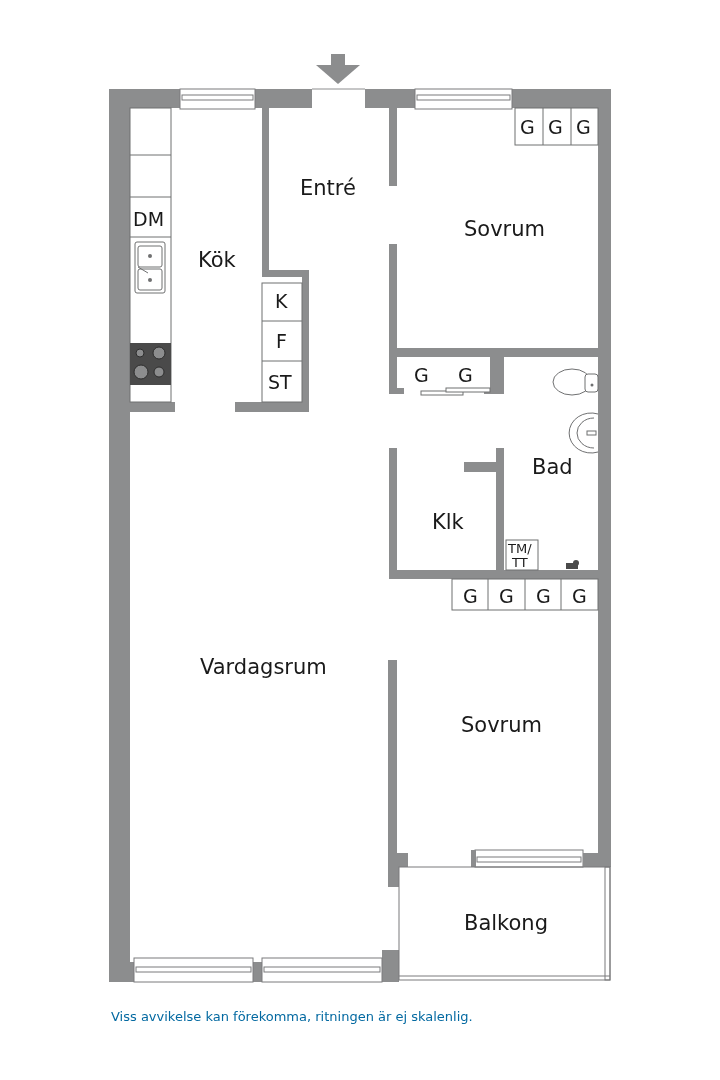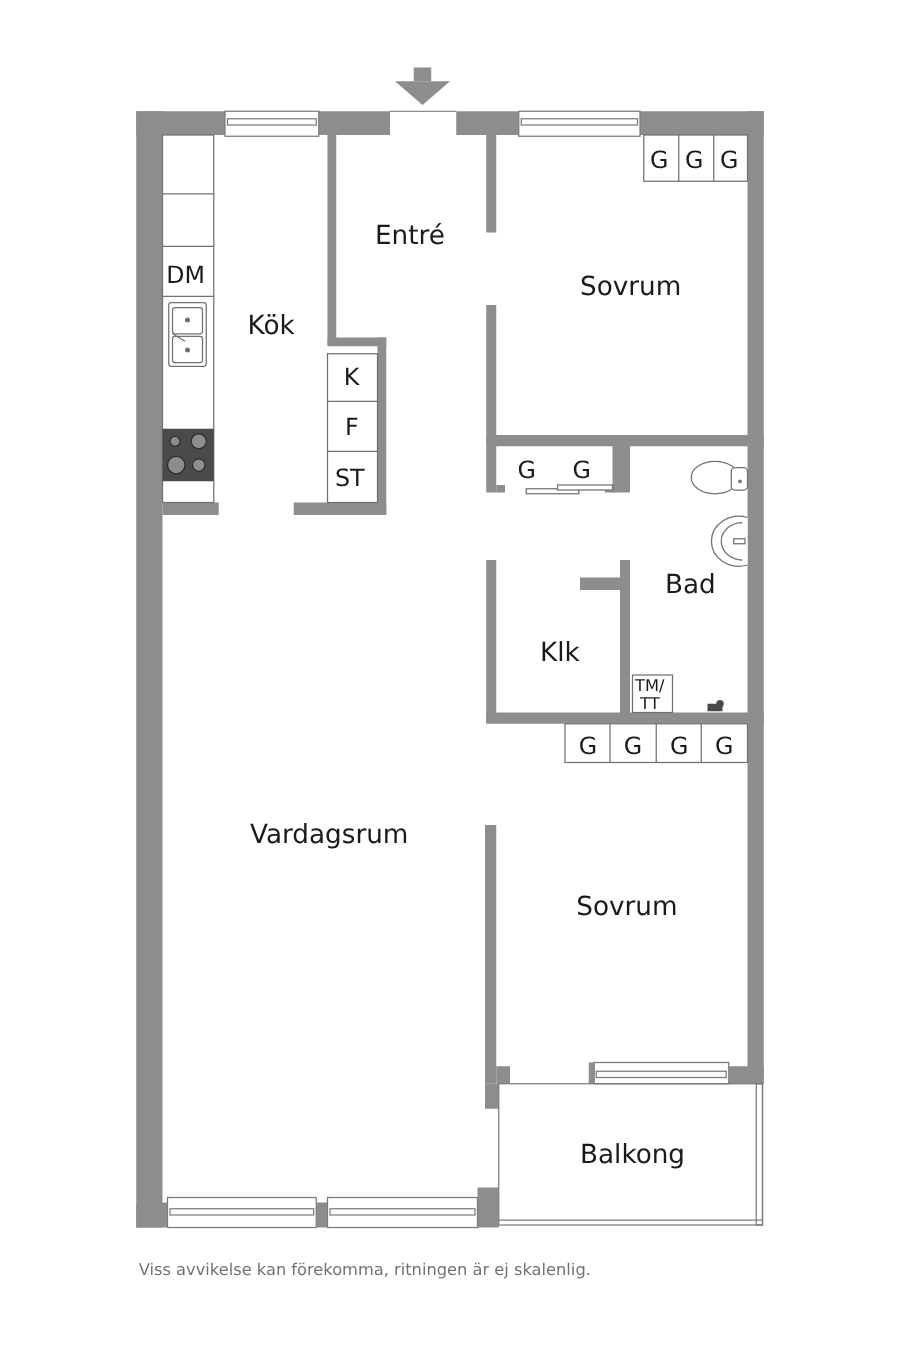--- a/index.html
+++ b/index.html
@@ -13,7 +13,7 @@
   .small { font-size: 19px; }
   .tiny { font-size: 13px; }
   .win { fill: #ffffff; stroke: #7a7b7c; stroke-width: 1; }
-  .footer { position: absolute; left: 111px; top: 1009px; font-size: 13px; color: #737373;
+  .footer { position: absolute; left: 111px; top: 1009px; font-size: 13px; color: #0369a1;
             font-family: "DejaVu Sans", "Liberation Sans", sans-serif; }
 </style>
 </head>

